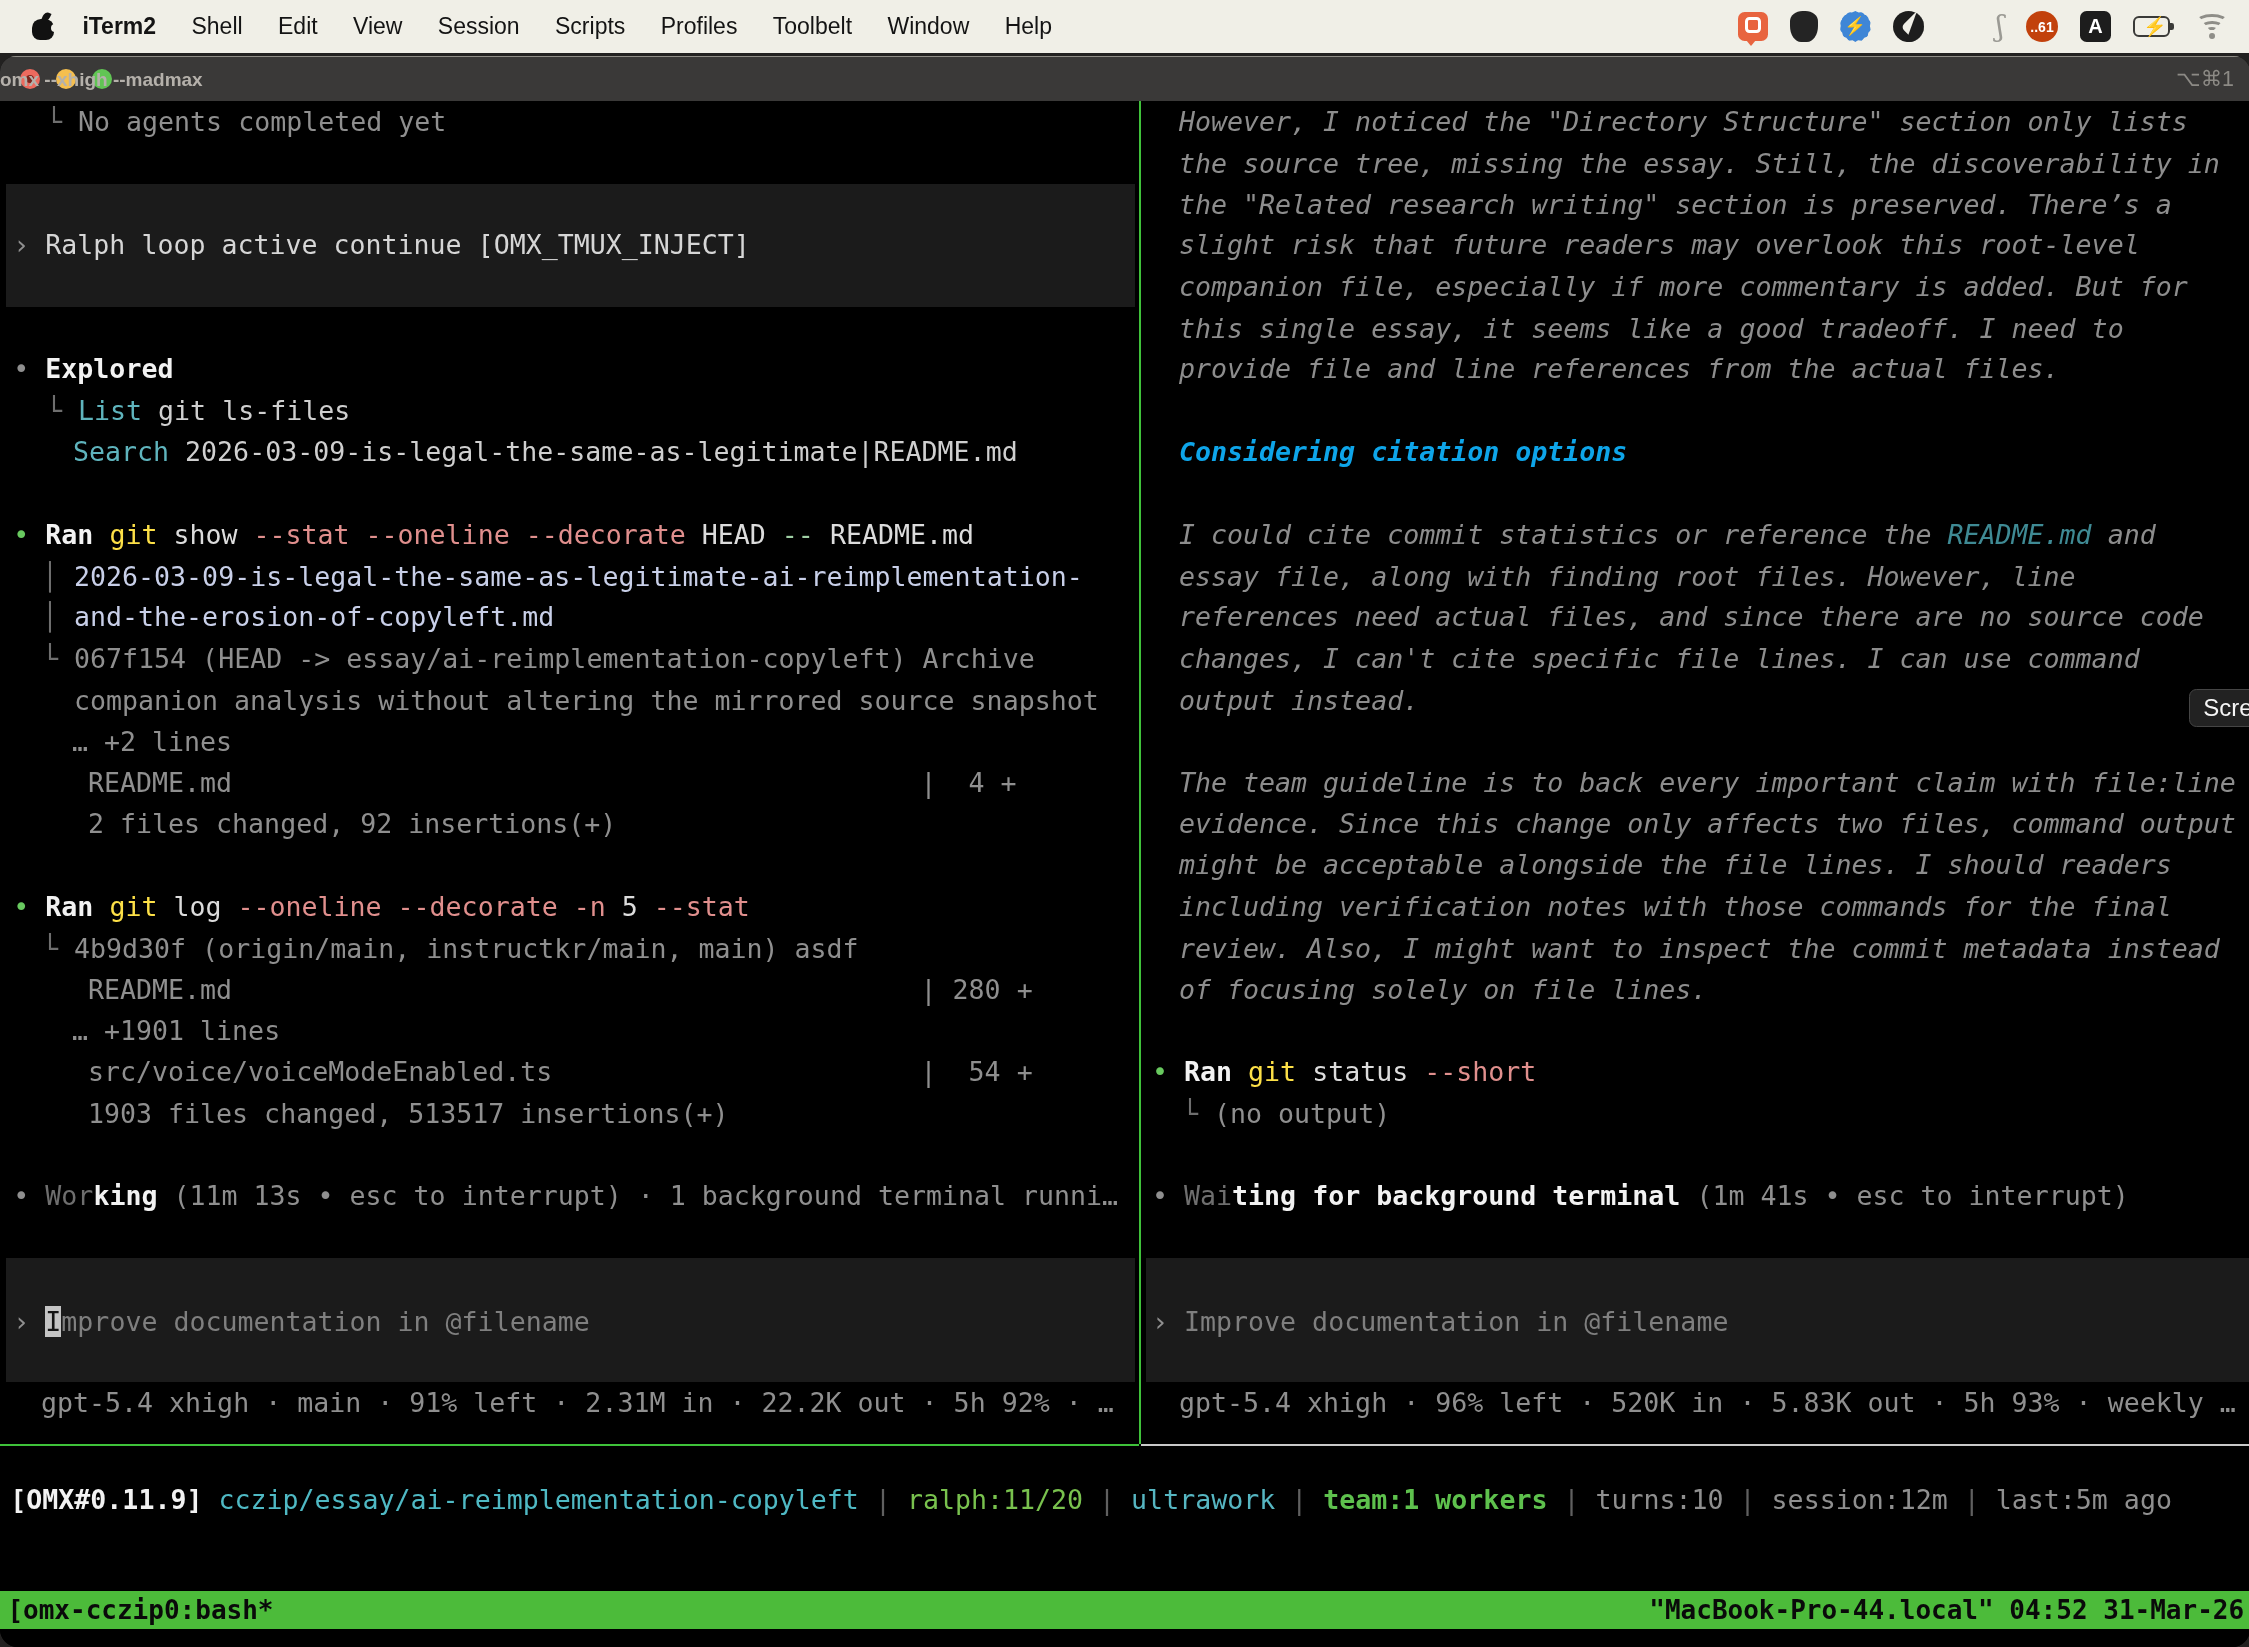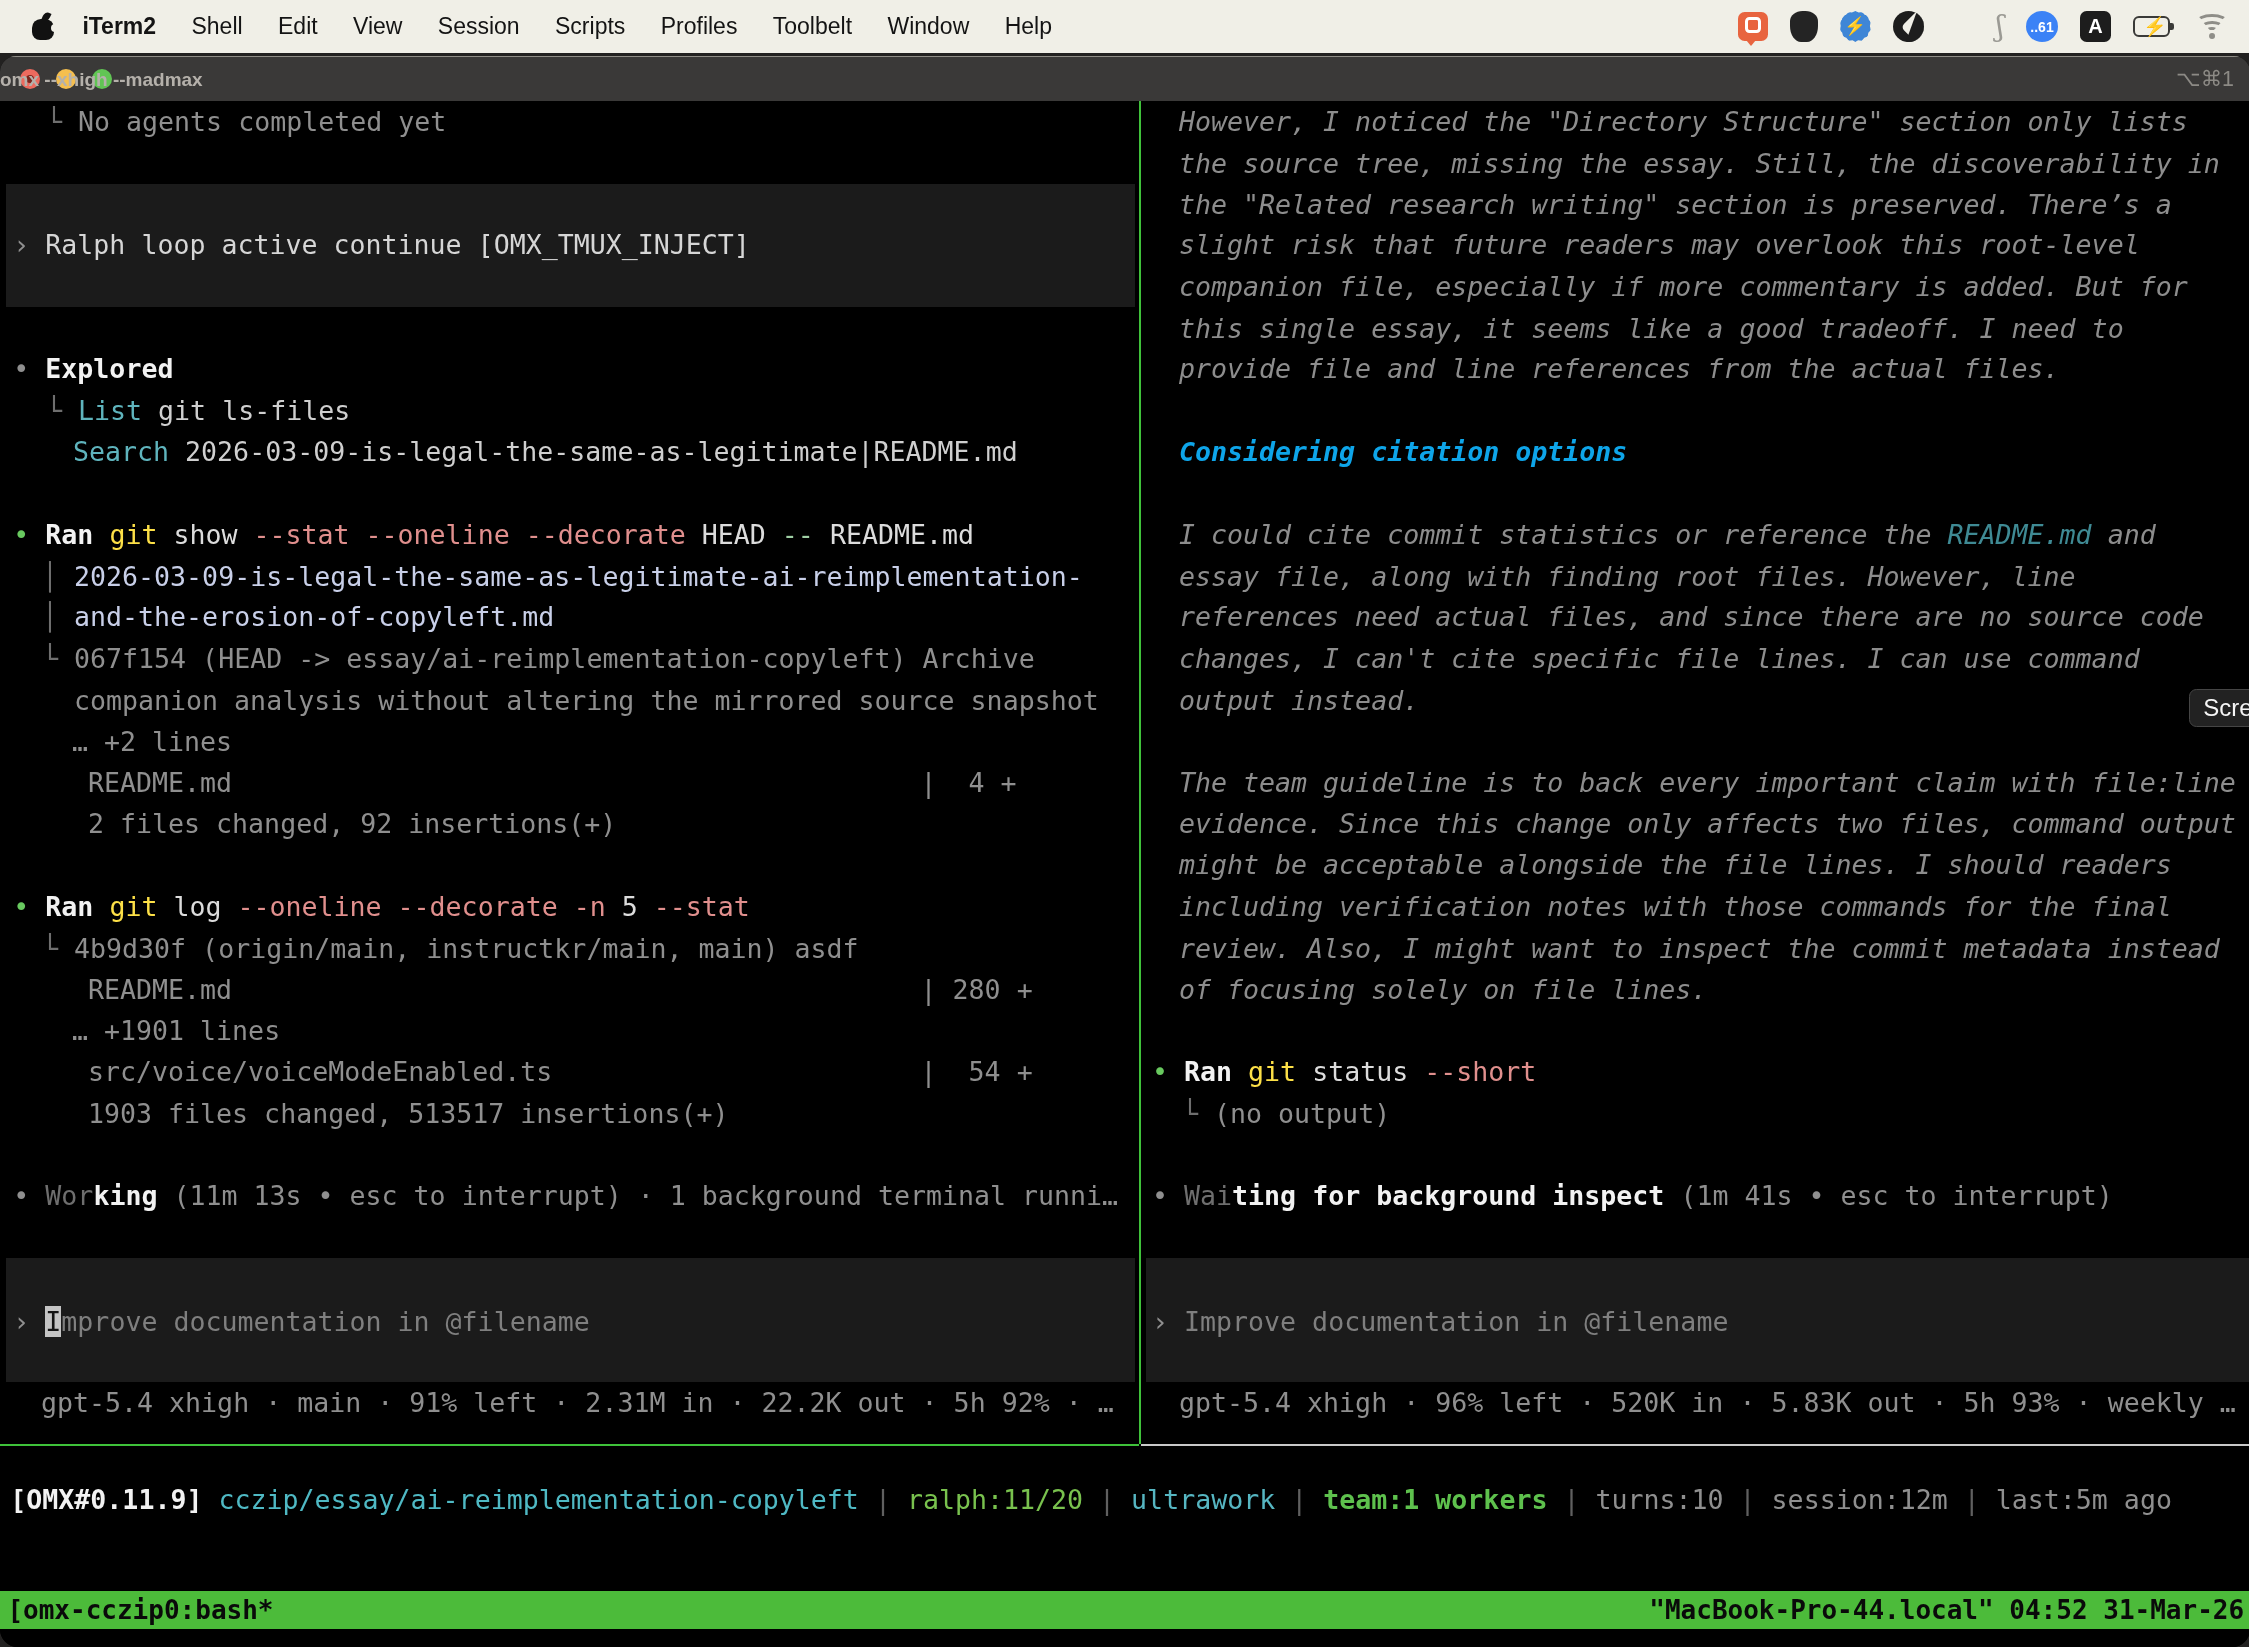--- a/index.html
+++ b/index.html
@@ -30,7 +30,7 @@
   .ic-dots i{border-radius:50%;display:block;}
   .d-g{background:#a9a8a1;} .d-b{background:#1d1d1d;}
   .ic-squig{font-family:"DejaVu Serif",serif;font-size:29.5px;color:#9b9a94;line-height:29.5px;}
-  .ic-b61{width:32px;height:31px;background:#3b82f6;border-radius:50% 50% 50% 50%;color:#fff;
+  .ic-b61{width:32px;height:31px;background:#c2410c;border-radius:50% 50% 50% 50%;color:#fff;
     font-family:"Liberation Sans",sans-serif;font-size:14px;font-weight:bold;display:flex;align-items:center;justify-content:center;}
   .ic-a{width:31px;height:31px;background:#1d1d1d;border-radius:6.6px;color:#fff;font-family:"Liberation Sans",sans-serif;font-size:20px;font-weight:bold;display:flex;align-items:center;justify-content:center;}
   .ic-batt{position:relative;width:41px;height:20.7px;}

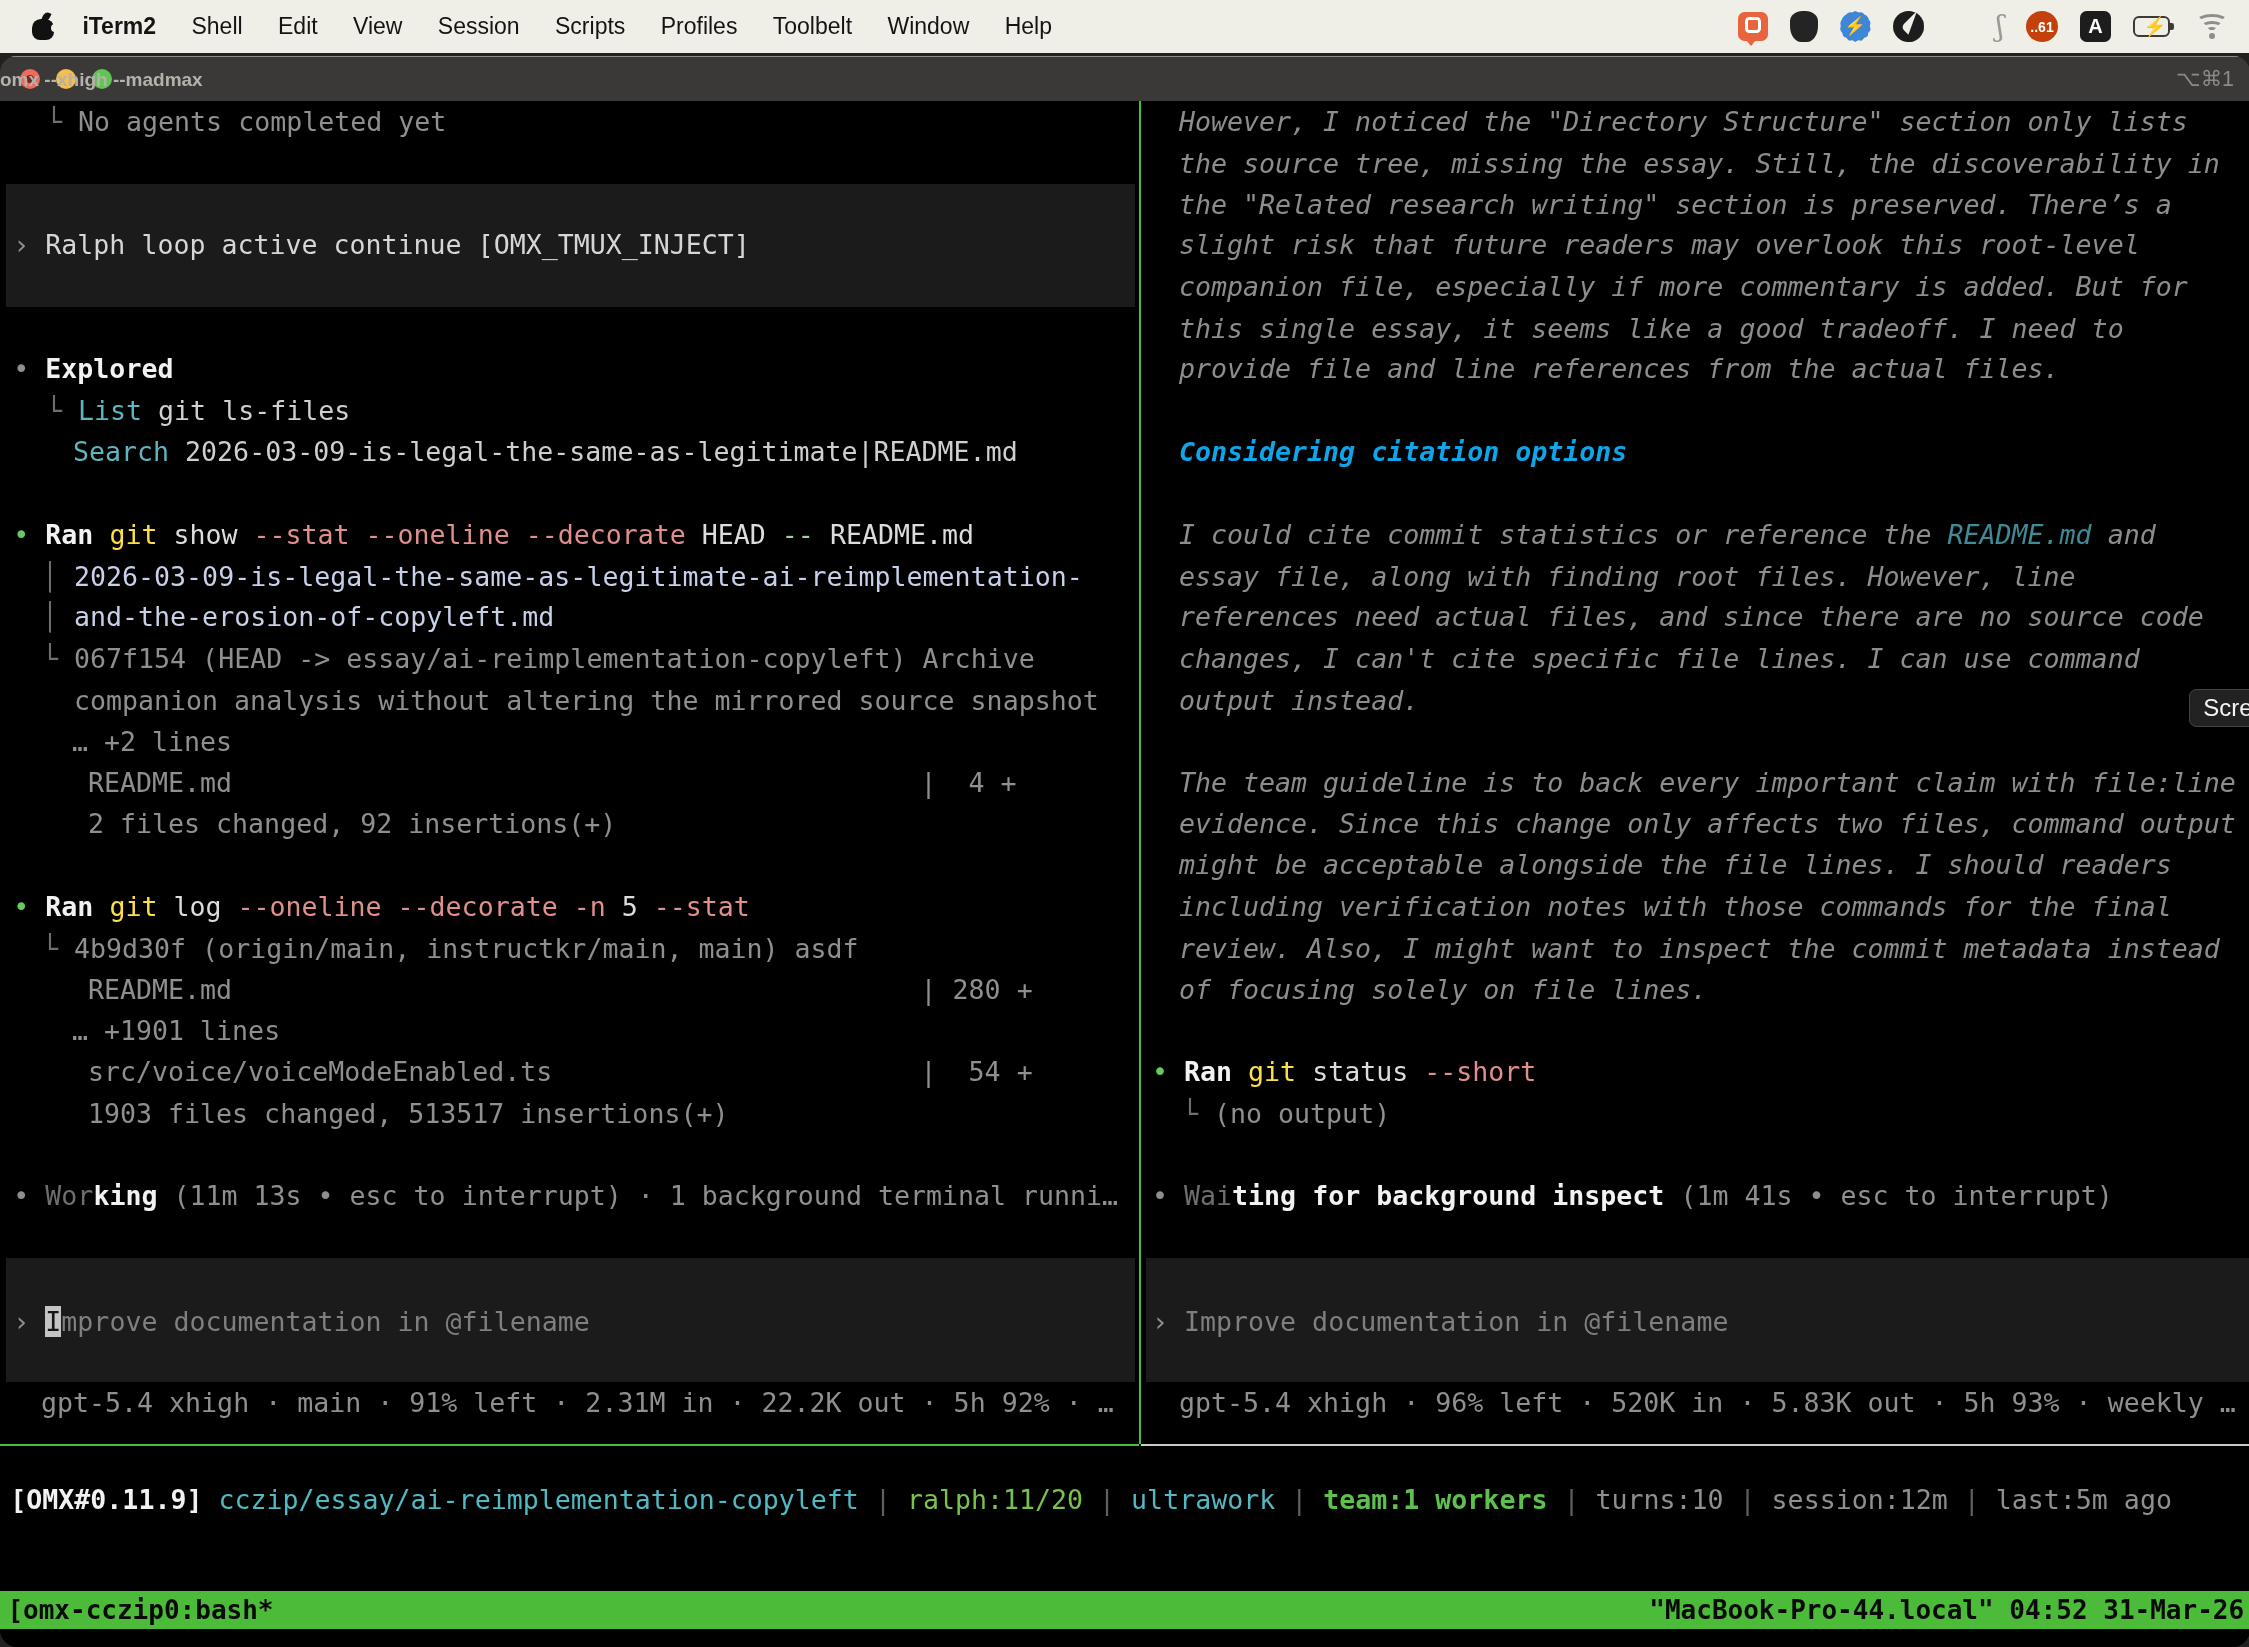--- a/index.html
+++ b/index.html
@@ -228,7 +228,7 @@
         <div class="tl" style="left: 1179px; top: 868px;"><span class="it">of focusing solely on file lines.</span></div>
         <div class="tl" style="left: 1152px; top: 950px;"><span class="gb">• </span><span class="bw">Ran </span><span class="blue">git </span><span class="w">status </span><span class="salmon">--short</span></div>
         <div class="tl" style="left: 1182px; top: 992px;"><span class="tree">└ </span><span class="dim">(no output)</span></div>
-        <div class="tl" style="left: 1152px; top: 1074px;"><span class="dim">• </span><span class="dim2">Wai</span><span class="bw">ting for background inspect</span><span class="dim"> (1m 41s • esc to interrupt)</span></div>
+        <div class="tl" style="left: 1152px; top: 1074px;"><span class="dim">• </span><span class="dim2">Wai</span><span class="bw">ting for background terminal</span><span class="dim"> (1m 41s • esc to interrupt)</span></div>
         <div class="tl" style="left: 1152px; top: 1200px;"><span class="dim">› </span><span class="ph">Improve documentation in @filename</span></div>
         <div class="tl" style="left: 1179px; top: 1281px;"><span class="dim">gpt-5.4 xhigh · 96% left · 520K in · 5.83K out · 5h 93% · weekly …</span></div>
         <div class="tl" style="left: 10.3px; top: 1378px;"><span class="bw">[OMX#0.11.9]</span><span class="dim"> </span><span class="teal">cczip/essay/ai-reimplementation-copyleft</span><span class="sep"> | </span><span class="grn">ralph:11/20</span><span class="sep"> | </span><span class="cyan2">ultrawork</span><span class="sep"> | </span><span class="grnb">team:1 workers</span><span class="sep"> | </span><span class="dim">turns:10</span><span class="sep"> | </span><span class="dim">session:12m</span><span class="sep"> | </span><span class="dim">last:5m ago</span></div>

